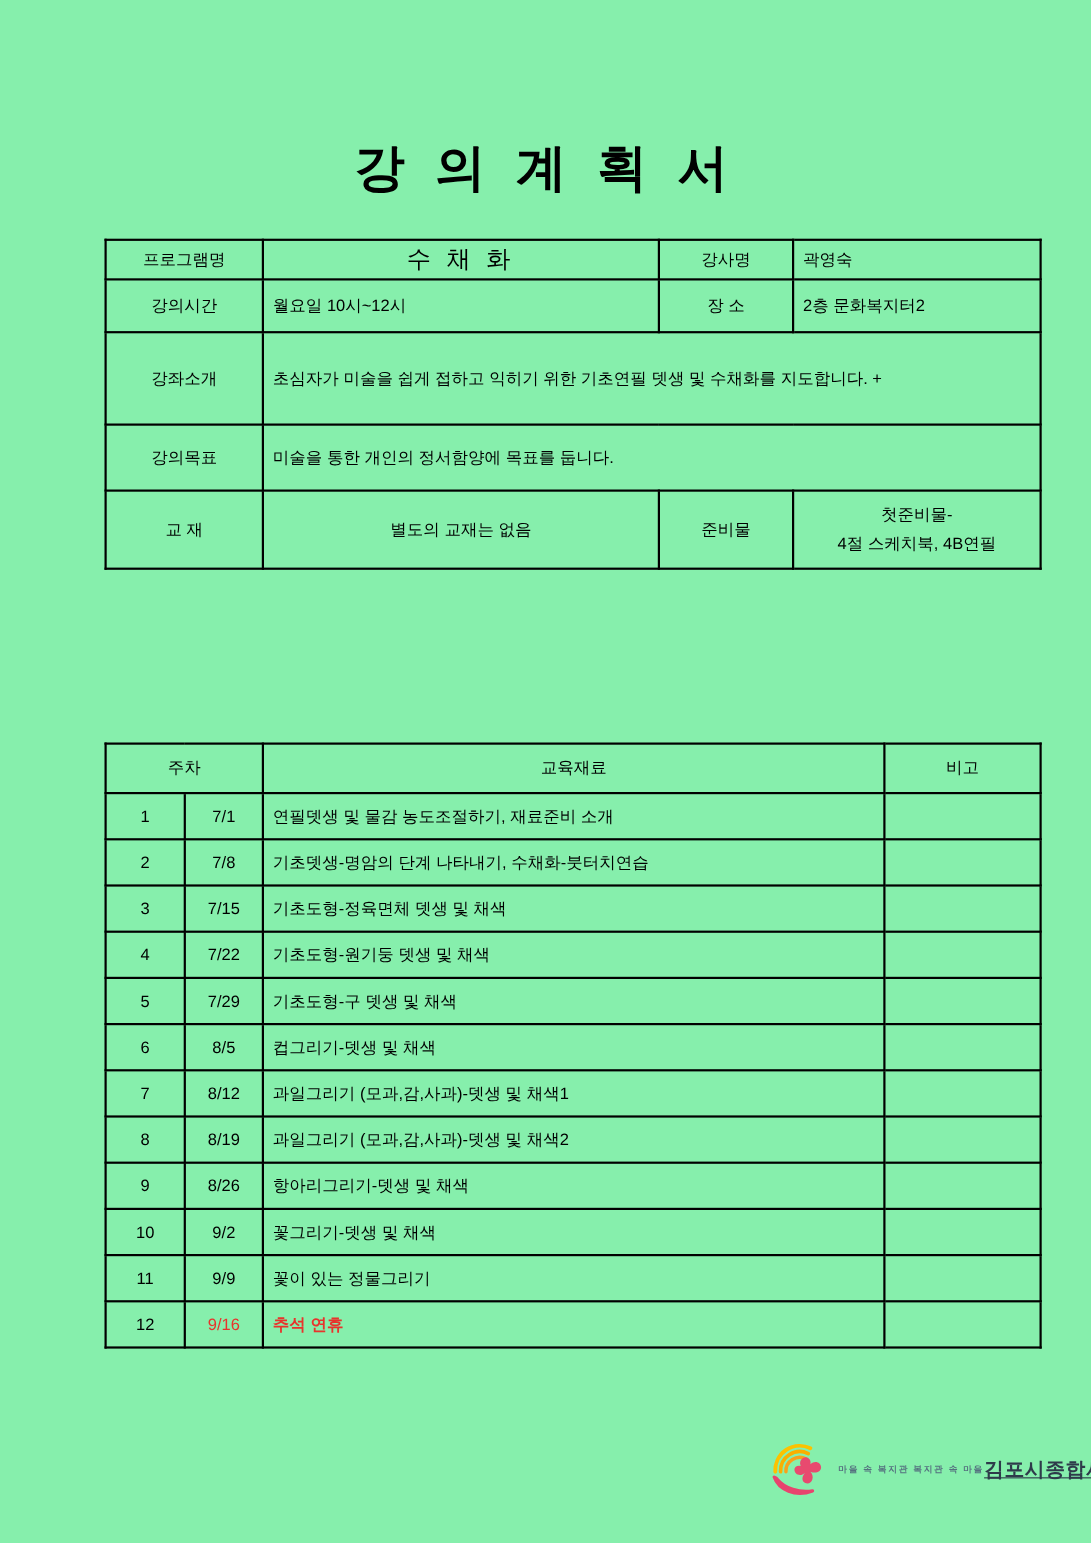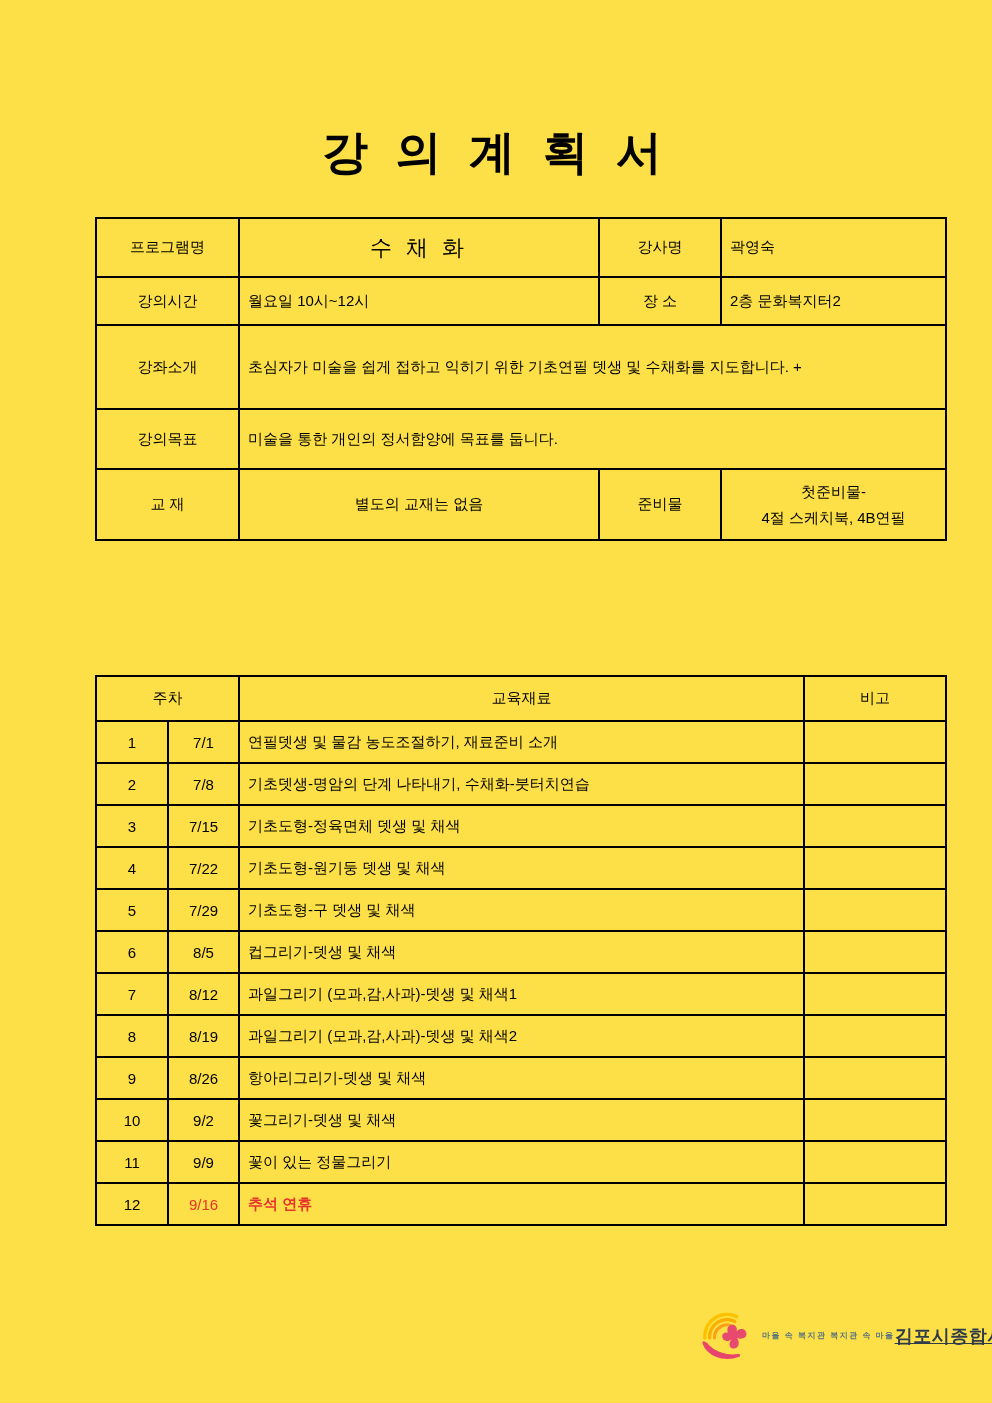--- a/index.html
+++ b/index.html
@@ -9,7 +9,7 @@
     position: relative;
     width: 992px;
     height: 1403px;
-    background: #fde047;
+    background: #86efac;
     overflow: hidden;
   }
   .doc-title {

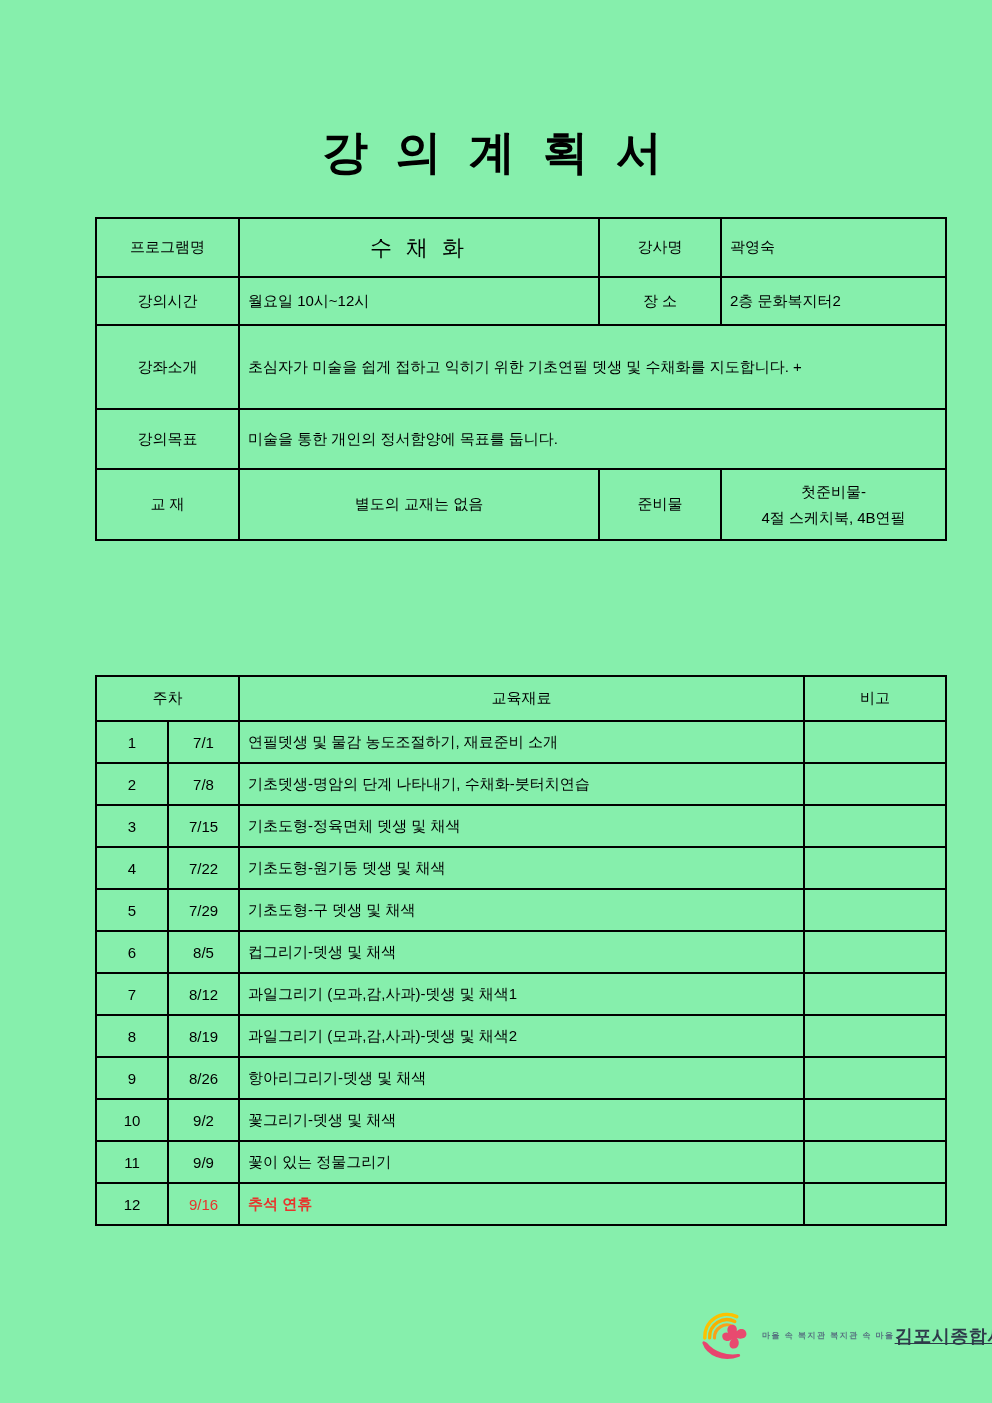--- a/index.html
+++ b/index.html
@@ -91,7 +91,7 @@
         <col style="width:225px">
     </colgroup>
     <tbody>
-        <tr style="height:59px">
+        <tr style="height:36px">
       <td class="label-cell">프로그램명</td>
       <td class="program-value">수 채 화</td>
       <td class="label-cell">강사명</td>

